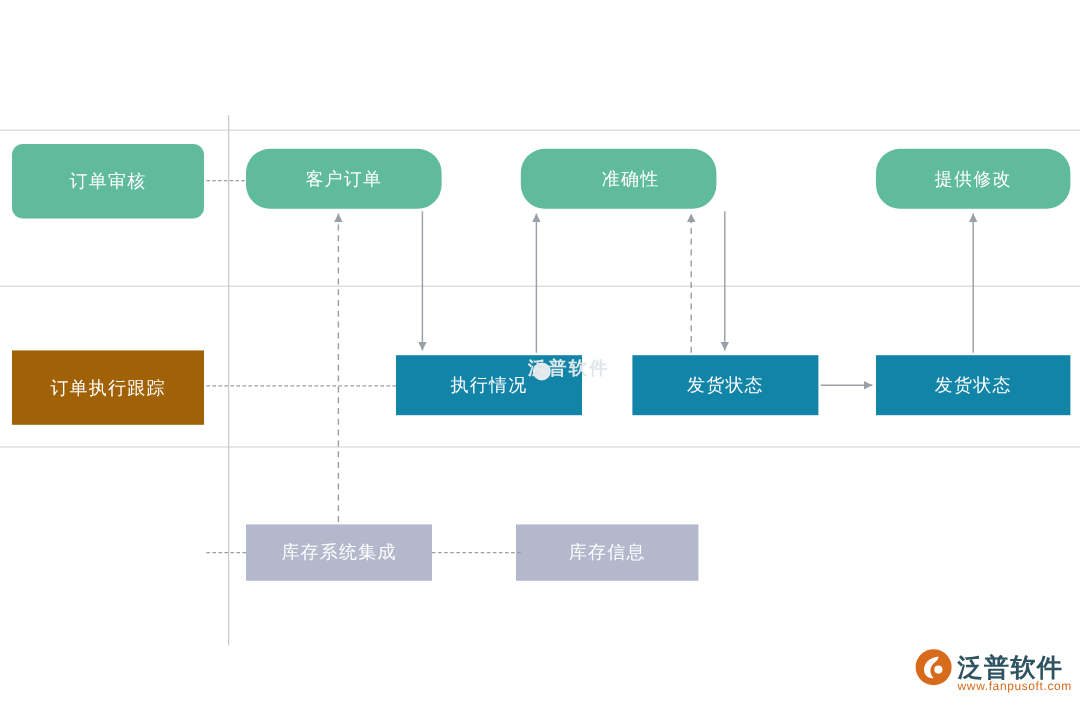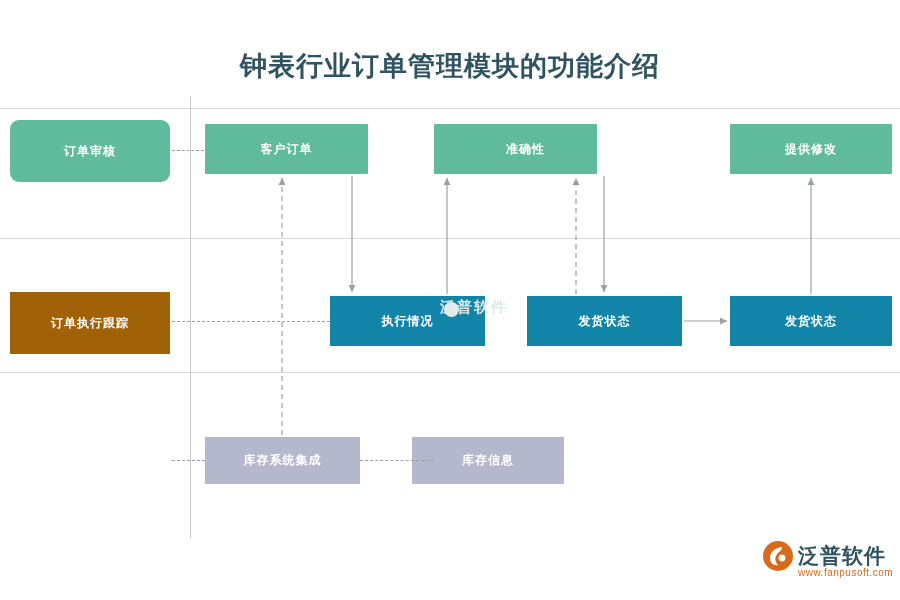--- a/index.html
+++ b/index.html
@@ -135,7 +135,6 @@
 
 <div id="canvas">
 
-  <div class="title">钟表行业订单管理模块的功能介绍</div>
 
   <div class="hline" style="left:0px; top:108px; width:900px;"></div>
   <div class="hline" style="left:0px; top:238px; width:900px;"></div>

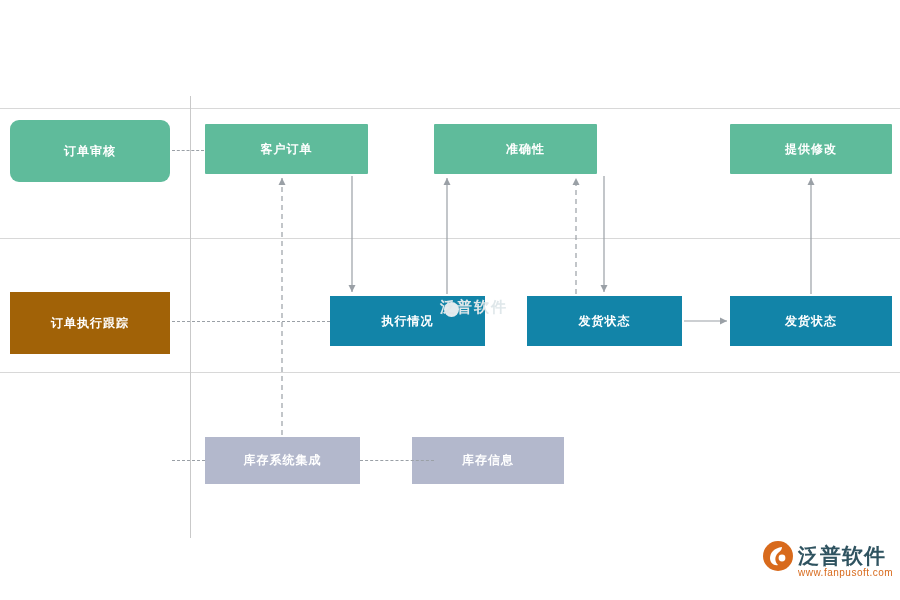--- a/index.html
+++ b/index.html
@@ -46,8 +46,8 @@
     align-items: center;
     justify-content: center;
     color: #ffffff;
-    font-weight: bold;
-    font-size: 12px;
+    font-weight: normal;
+    font-size: 15px;
     letter-spacing: 1px;
     box-sizing: border-box;
   }

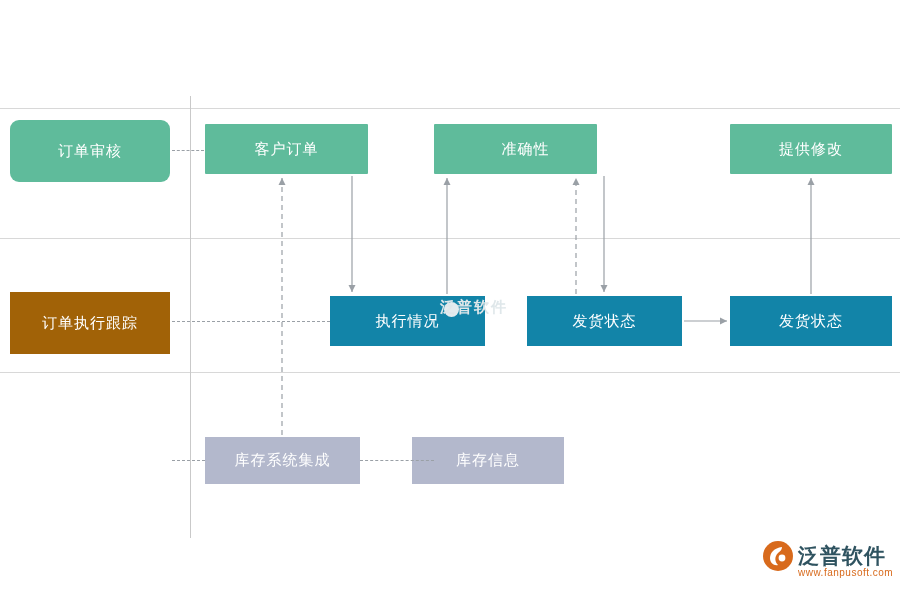--- a/index.html
+++ b/index.html
@@ -53,7 +53,7 @@
   }
   .node.green {
     background: #5fbb9b;
-    border-radius: 1px;
+    border-radius: 20px;
   }
   .node.teal {
     background: #1284a8;

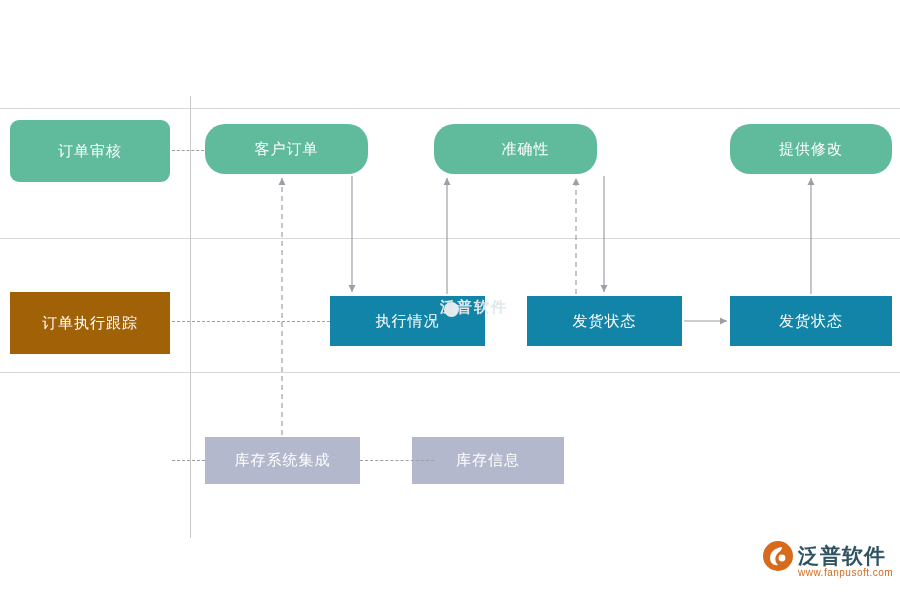--- a/index.html
+++ b/index.html
@@ -183,7 +183,7 @@
     <span>库存系统集成</span>
   </div>
 
-  <div class="node gray" style="left:412px; top:437px; width:152px; height:47px;">
+  <div class="node gray" style="left:430px; top:437px; width:152px; height:47px;">
     <span>库存信息</span>
   </div>
 

